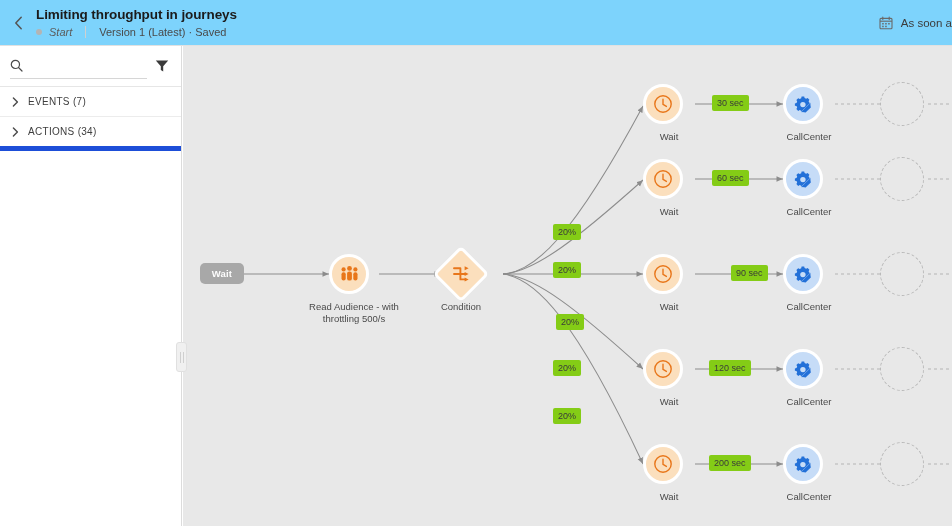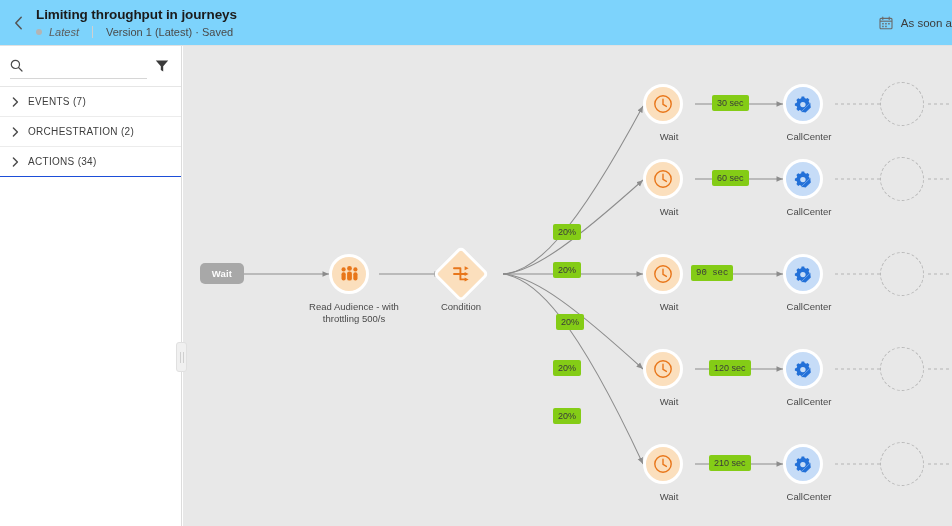--- a/index.html
+++ b/index.html
@@ -188,7 +188,7 @@
     <div class="hdr-title">Limiting throughput in journeys</div>
     <div class="hdr-sub">
       <span class="status-dot"></span>
-      <span class="status-text">Latest</span>
+      <span class="status-text">Start</span>
       <span class="sub-divider"></span>
       <span class="version-text">Version 1 (Latest) · Saved</span>
     </div>

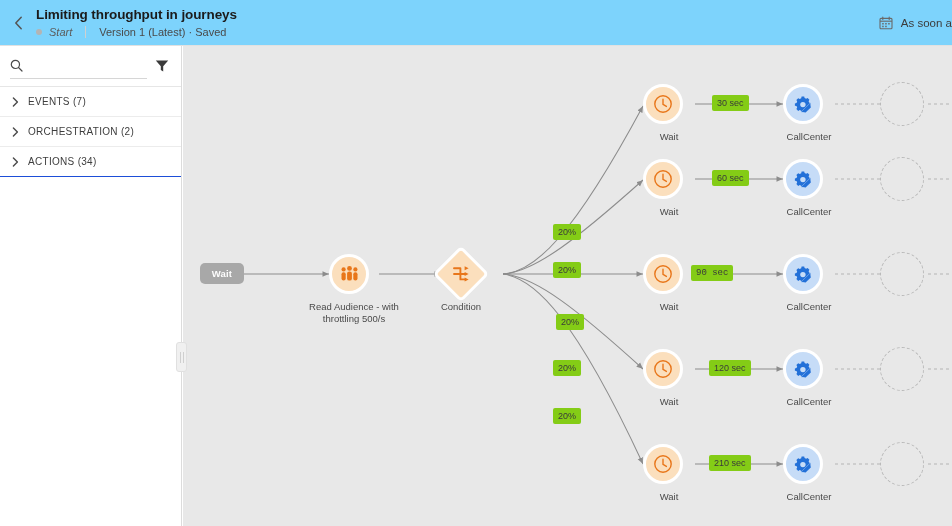--- a/index.html
+++ b/index.html
@@ -88,7 +88,7 @@
   .sb-label {
     font-size: 10px; color: #3d3d3d; letter-spacing: 0.3px;
   }
-  .sb-list { border-bottom: 1px solid #1d4ed8; }
+  .sb-list { border-bottom: 5px solid #1d4ed8; }
 
   
   .panel-handle {

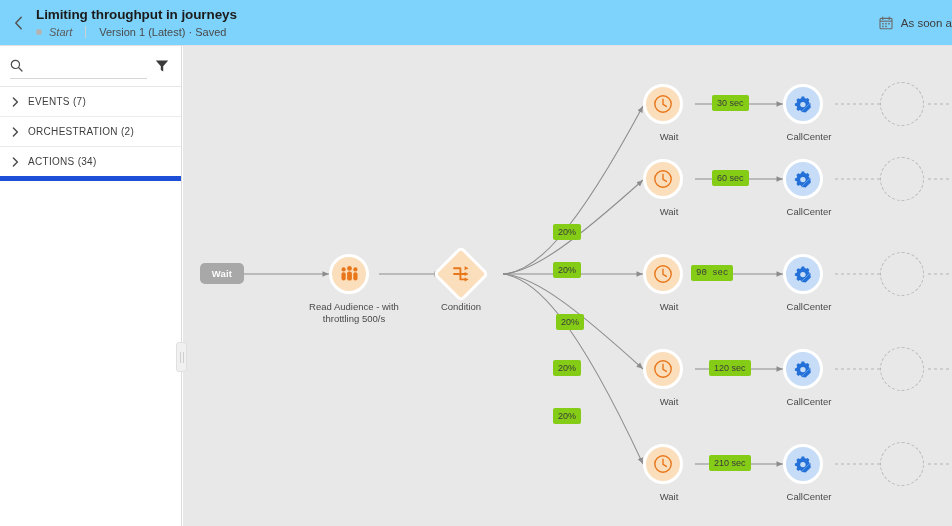--- a/index.html
+++ b/index.html
@@ -244,14 +244,6 @@
           <path d="M1.4 1 L5.4 5 L1.4 9" fill="none" stroke="#4a4a4a" stroke-width="1.4" stroke-linecap="round" stroke-linejoin="round"></path>
         </svg>
       </span>
-      <span class="sb-label">ORCHESTRATION (2)</span>
-    </div>
-    <div class="sb-section">
-      <span style="display:flex;">
-        <svg width="7" height="10" viewBox="0 0 7 10">
-          <path d="M1.4 1 L5.4 5 L1.4 9" fill="none" stroke="#4a4a4a" stroke-width="1.4" stroke-linecap="round" stroke-linejoin="round"></path>
-        </svg>
-      </span>
       <span class="sb-label">ACTIONS (34)</span>
     </div>
   </div>

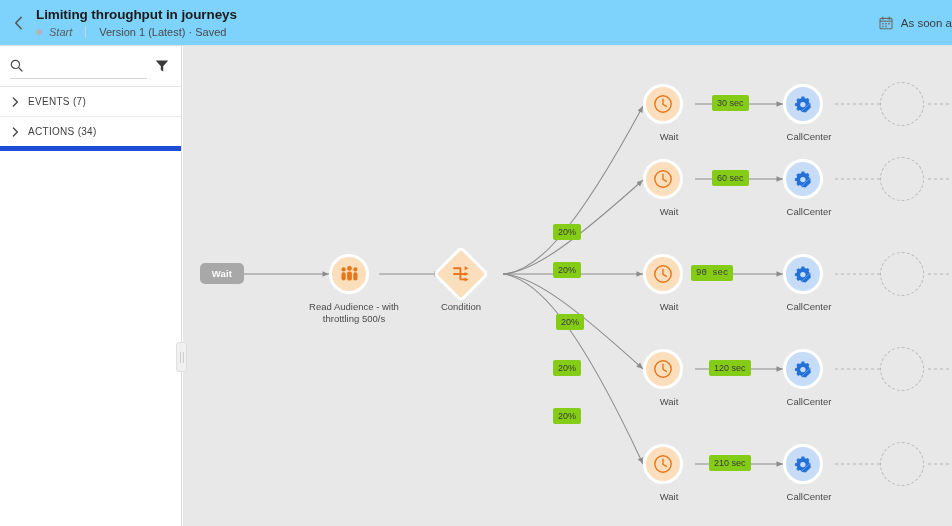--- a/index.html
+++ b/index.html
@@ -394,7 +394,7 @@
     </span>
   </div>
   <div class="node-label" style="left:426px; top:255px;">Wait</div>
-  <div class="edge-label" style="left:508px; top:219px;font-family:Liberation Mono, monospace;">90 sec</div>
+  <div class="edge-label" style="left:548px; top:219px;">90 sec</div>
   <div class="node circle-node blue" style="left:600px; top:208px;">
     <span style="display:flex;">
       <svg width="19" height="19" viewBox="0 0 19 19">

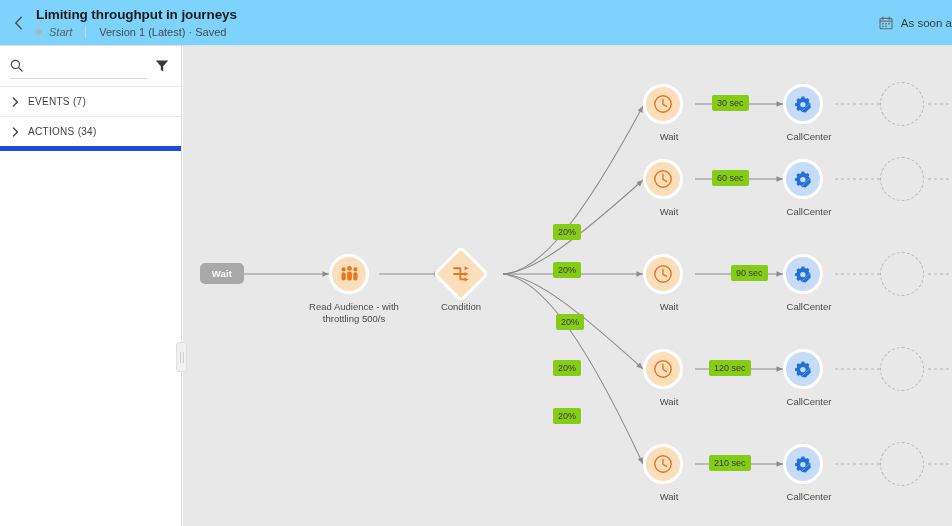--- a/index.html
+++ b/index.html
@@ -440,7 +440,7 @@
     </span>
   </div>
   <div class="node-label" style="left:426px; top:445px;">Wait</div>
-  <div class="edge-label" style="left:526px; top:409px;">210 sec</div>
+  <div class="edge-label" style="left:526px; top:409px;">200 sec</div>
   <div class="node circle-node blue" style="left:600px; top:398px;">
     <span style="display:flex;">
       <svg width="19" height="19" viewBox="0 0 19 19">

